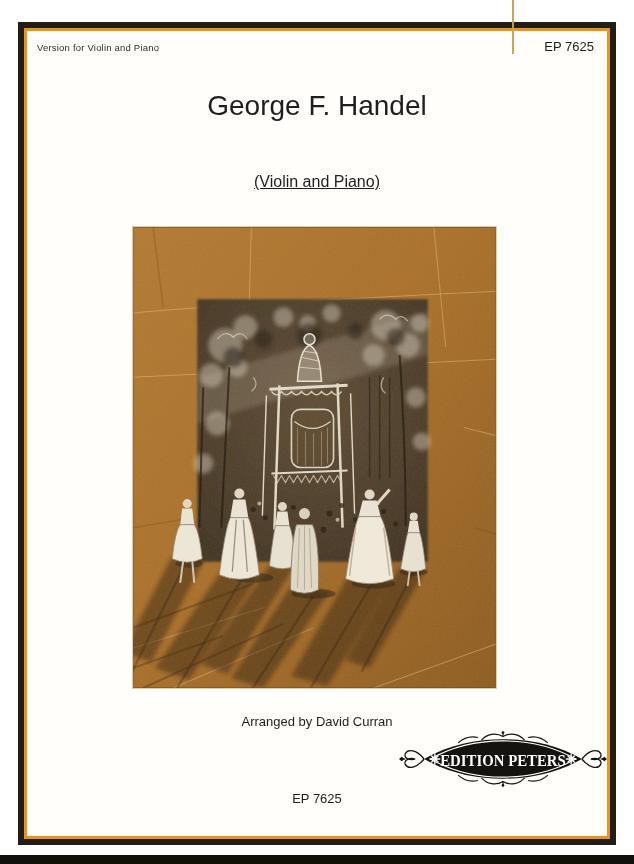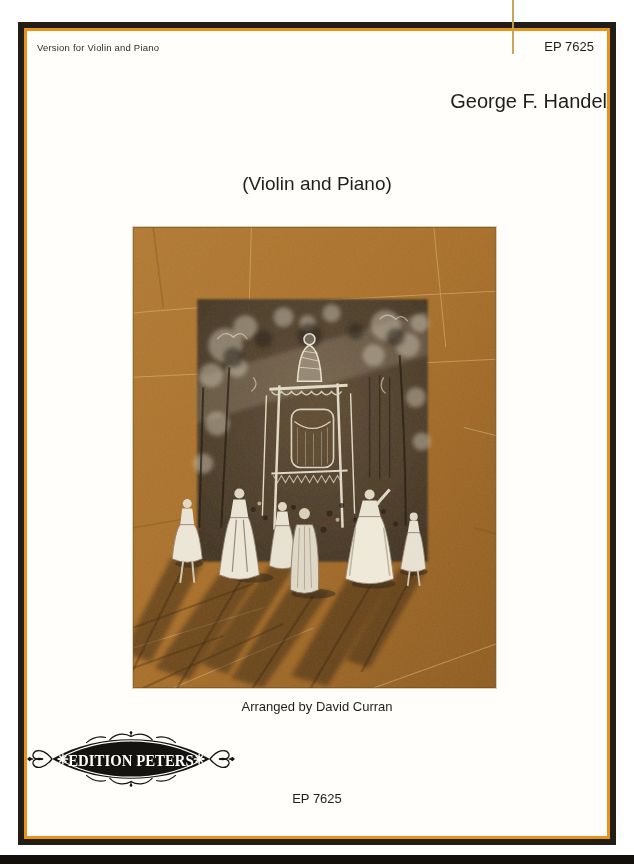--- a/index.html
+++ b/index.html
@@ -16,7 +16,7 @@
   .hdr-left  { position:absolute; left:10px; top:11px; font-size:9.5px; letter-spacing:.2px; color:#2d2d2d; }
   .hdr-right { position:absolute; right:13px; top:8px; font-size:13px; }
   .centered  { position:absolute; left:0; right:0; text-align:center; }
-  .composer        { top:59px;  font-size:20px;text-align:right; }
+  .composer        { top:59px;  font-size:28px; }
   .work-title      { top:98px;  font-size:20px; }
   .instrumentation { top:142px; font-size:19px; }
   .art {

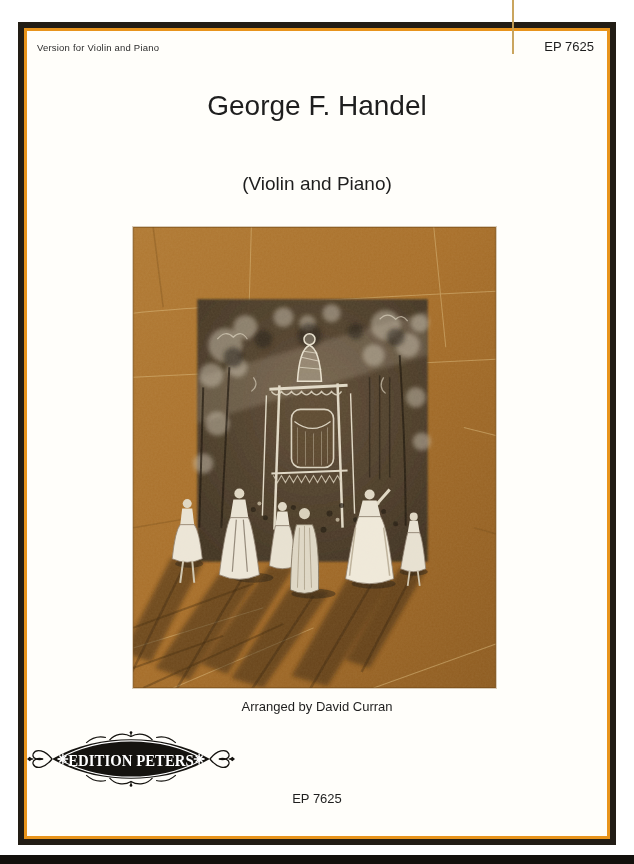--- a/index.html
+++ b/index.html
@@ -18,7 +18,7 @@
   .centered  { position:absolute; left:0; right:0; text-align:center; }
   .composer        { top:59px;  font-size:28px; }
   .work-title      { top:98px;  font-size:20px; }
-  .instrumentation { top:142px; font-size:19px; }
+  .instrumentation { top:142px; font-size:16px;text-decoration:underline; }
   .art {
     position:absolute; left:106px; top:196px; width:363px; height:461px; display:block;
     box-shadow:0 0 0 1px rgba(130,90,35,.3);

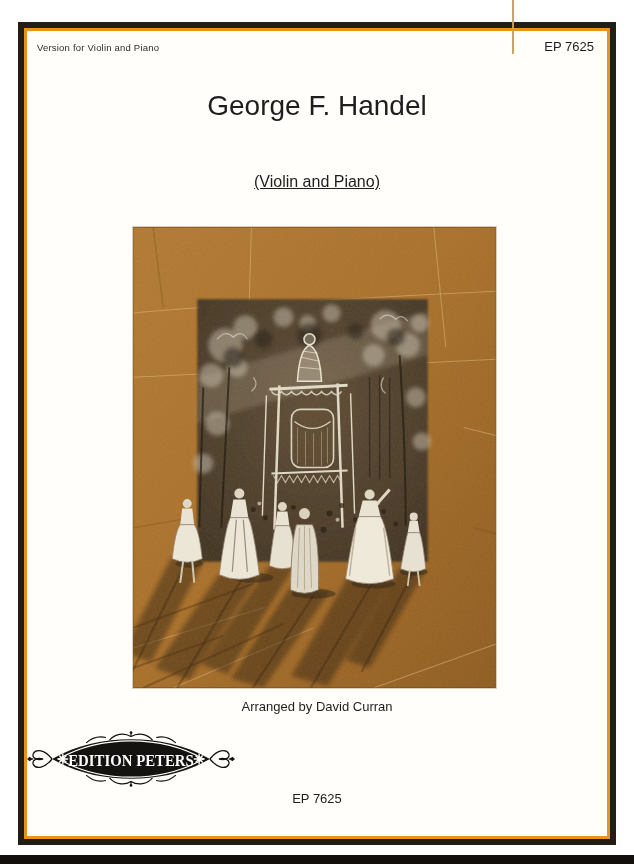--- a/index.html
+++ b/index.html
@@ -23,7 +23,7 @@
     position:absolute; left:106px; top:196px; width:363px; height:461px; display:block;
     box-shadow:0 0 0 1px rgba(130,90,35,.3);
   }
-  .arranged { top:668px; font-size:13px; }
+  .arranged { top:683px; font-size:13px; }
   .logo-row { position:absolute; top:699px; left:0; right:0; display:flex; justify-content:flex-start; }
   .logo-svg { width:208px; height:58px; }
   .catalog  { top:760px; font-size:13px; }

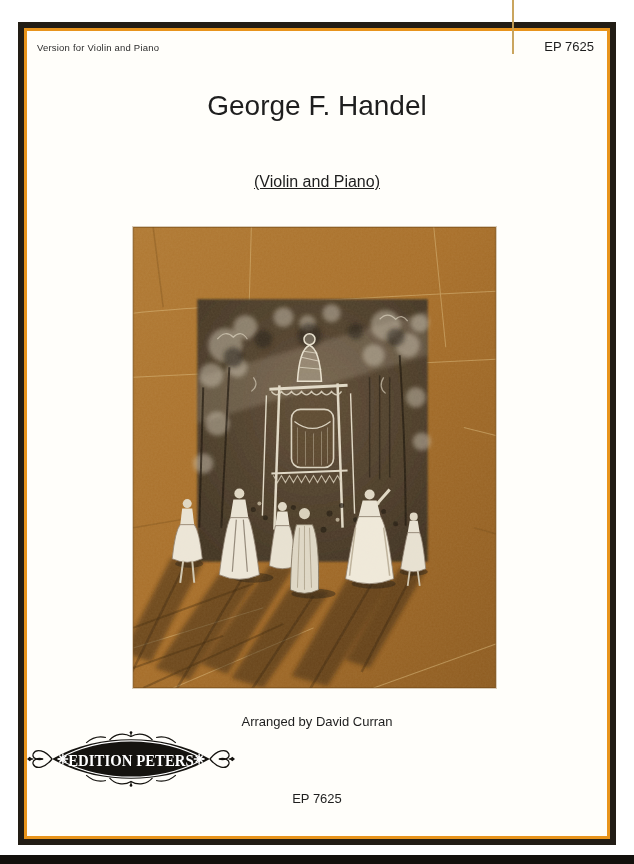--- a/index.html
+++ b/index.html
@@ -24,7 +24,7 @@
     box-shadow:0 0 0 1px rgba(130,90,35,.3);
   }
   .arranged { top:683px; font-size:13px; }
-  .logo-row { position:absolute; top:699px; left:0; right:0; display:flex; justify-content:flex-start; }
+  .logo-row { position:absolute; top:699px; left:0; right:0; display:flex; justify-content:flex-end; }
   .logo-svg { width:208px; height:58px; }
   .catalog  { top:760px; font-size:13px; }
   .bottom-bar { position:absolute; left:0; top:855px; width:634px; height:9px; }

